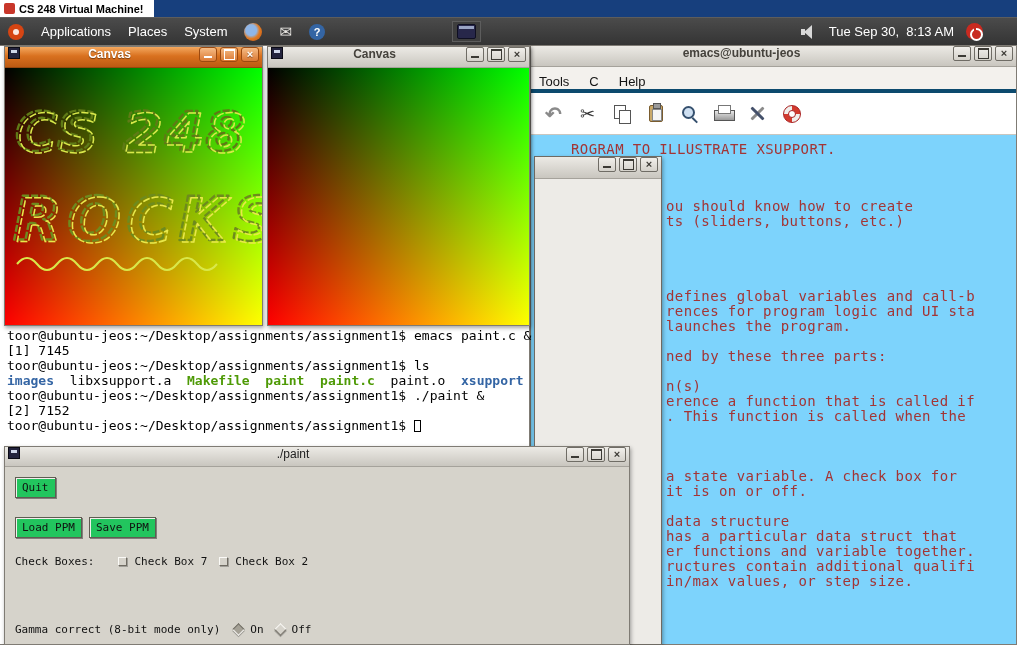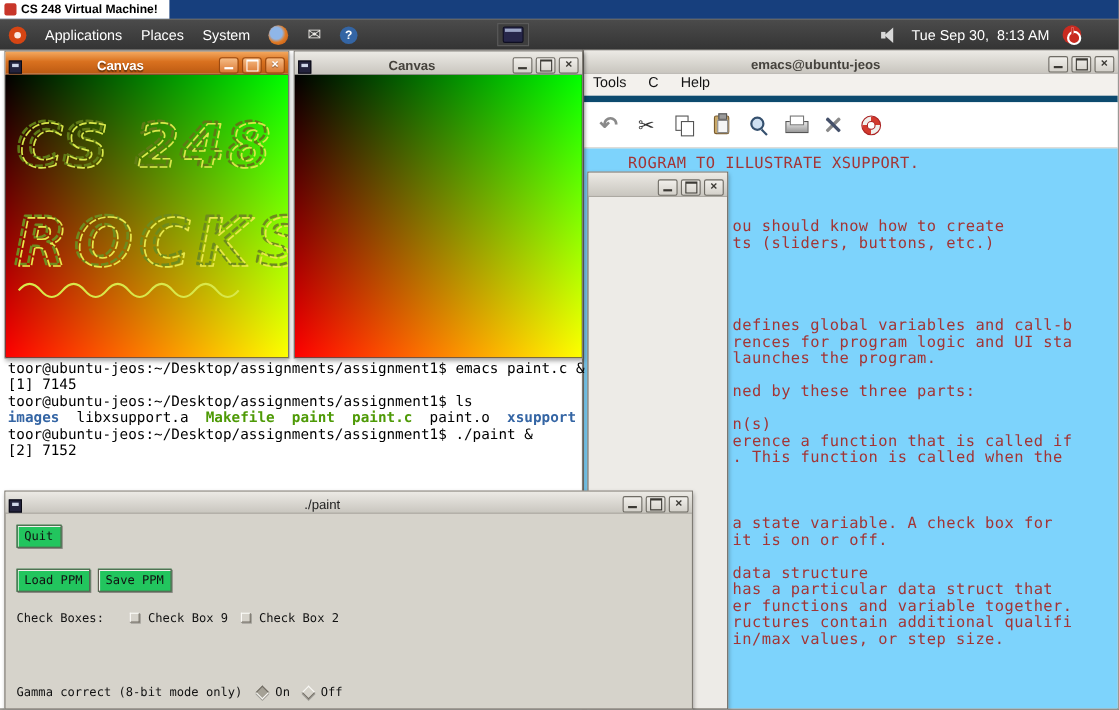--- a/index.html
+++ b/index.html
@@ -8,7 +8,7 @@
   .win{position:absolute;border:1px solid #7f7b74;box-shadow:1px 2px 4px rgba(0,0,0,.35)}
 
   
-  .titlebar{height:21px;display:flex;align-items:flex-end;padding:0 3px;gap:4px;position:relative;user-select:none}
+  .titlebar{height:21px;display:flex;align-items:flex-start;padding:0 3px;gap:4px;position:relative;user-select:none}
   .titlebar .title{flex:1;text-align:center;font-size:12px;font-weight:bold;white-space:nowrap;overflow:hidden}
   .tb-inactive{background:linear-gradient(#eceae5,#c9c6bf);color:#45423c;border-bottom:1px solid #a5a29b}
   .tb-active{background:linear-gradient(#f4a85e,#d9711f 45%,#bc5a12);color:#fff;text-shadow:0 1px 1px rgba(0,0,0,.45);border-bottom:1px solid #96470e}

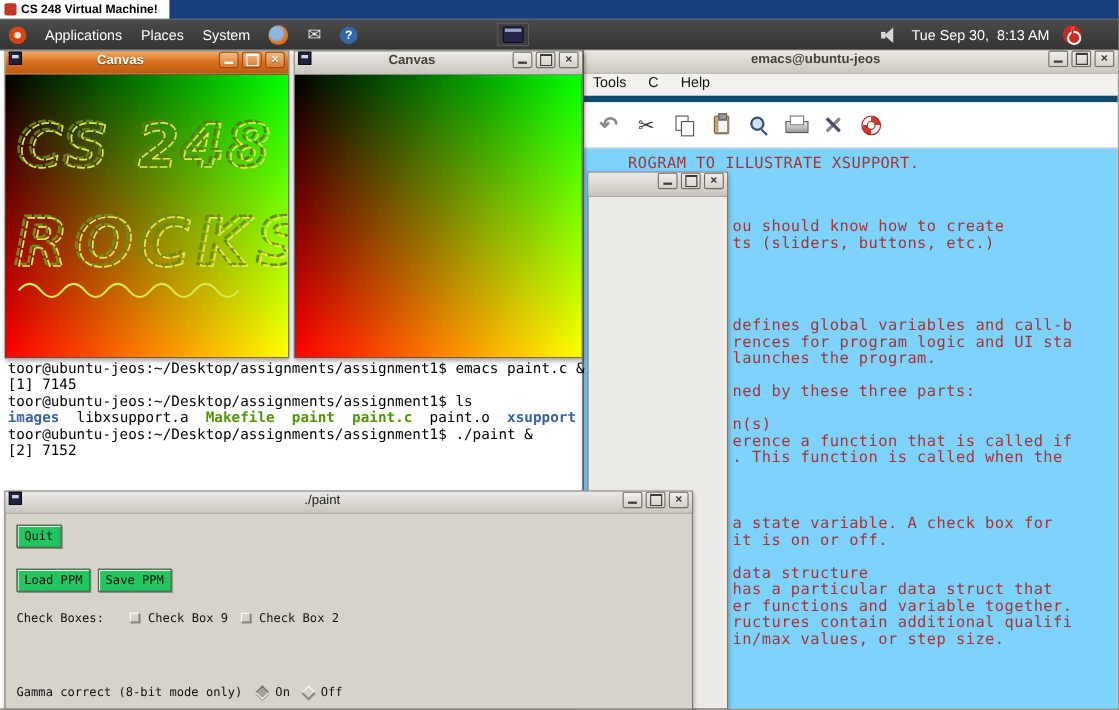--- a/index.html
+++ b/index.html
@@ -38,7 +38,7 @@
 
   
   .emacs{left:530px;top:45px;width:487px;height:600px;background:#fff;z-index:10}
-  .e-menubar{height:26px;background:#f3f1ed;border-bottom:6px solid #0c4a6e;display:flex;align-items:flex-start;gap:20px;padding-left:8px;font-size:13px;color:#141414}
+  .e-menubar{height:26px;background:#f3f1ed;border-bottom:4px solid #0c4a6e;display:flex;align-items:flex-end;gap:20px;padding-left:8px;font-size:13px;color:#141414}
   .e-menubar span{cursor:pointer}
   .e-toolbar{height:42px;background:#fff;border-bottom:1px solid #c9c6bf;display:flex;align-items:center;gap:9px;padding-left:10px}
   .tico{width:25px;height:26px;display:flex;align-items:center;justify-content:center;font-size:18px;color:#333;cursor:pointer}

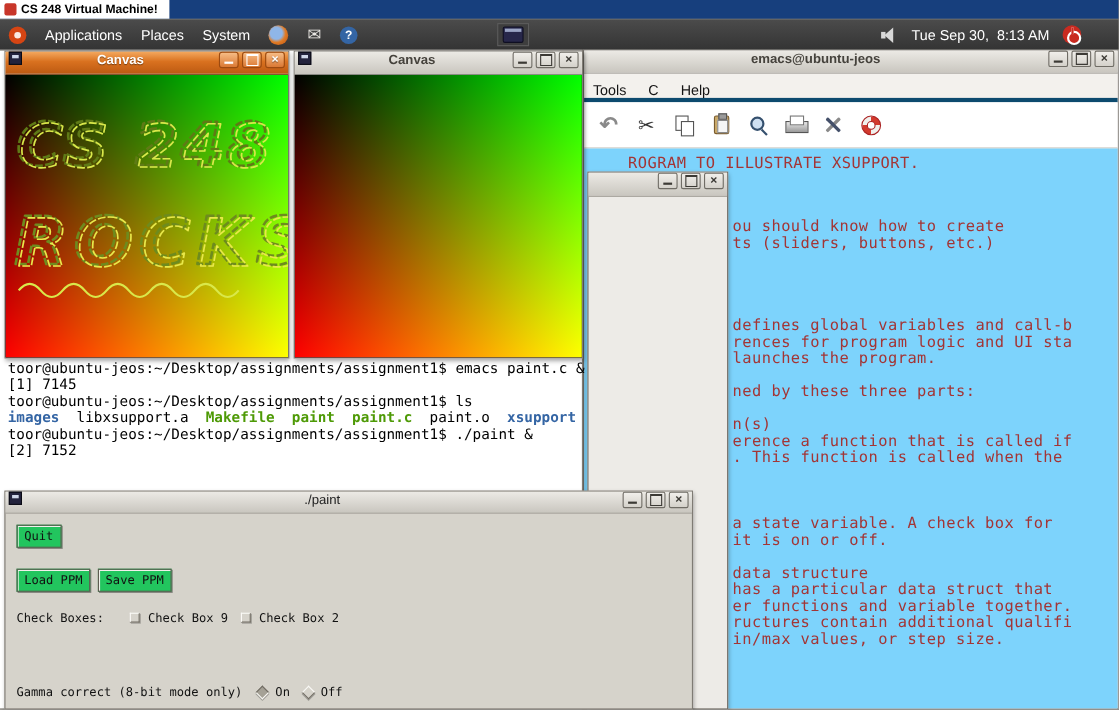--- a/index.html
+++ b/index.html
@@ -192,6 +192,7 @@
       <div class="tline"><span style="color: rgb(52, 101, 164); font-weight: bold;">images</span>  <span style="color: rgb(0, 0, 0);">libxsupport.a</span>  <span style="color: rgb(78, 154, 6); font-weight: bold;">Makefile</span>  <span style="color: rgb(78, 154, 6); font-weight: bold;">paint</span>  <span style="color: rgb(78, 154, 6); font-weight: bold;">paint.c</span>  <span style="color: rgb(0, 0, 0);">paint.o</span>  <span style="color: rgb(52, 101, 164); font-weight: bold;">xsupport</span></div>
       <div class="tline">toor@ubuntu-jeos:~/Desktop/assignments/assignment1$ ./paint &amp;</div>
       <div class="tline">[2] 7152</div>
+      <div class="tline"><span>toor@ubuntu-jeos:~/Desktop/assignments/assignment1$</span><span class="cursor"></span></div>
     </div>
   </div>
 

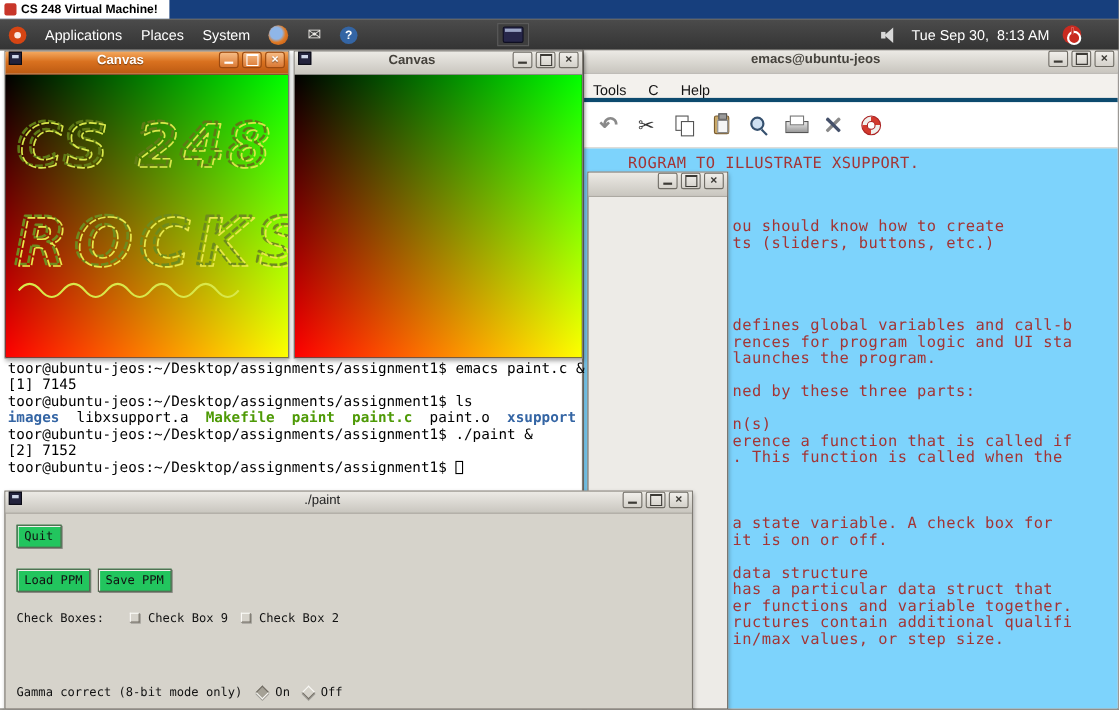--- a/index.html
+++ b/index.html
@@ -274,7 +274,7 @@
       <div class="prow" style="top:88px">
         <span>Check Boxes:</span>
         <span class="cbx" style="margin-left:24px"></span>
-        <span style="margin-left:7px">Check Box 9</span>
+        <span style="margin-left:7px">Check Box 7</span>
         <span class="cbx" style="margin-left:12px"></span>
         <span style="margin-left:7px">Check Box 2</span>
       </div>

